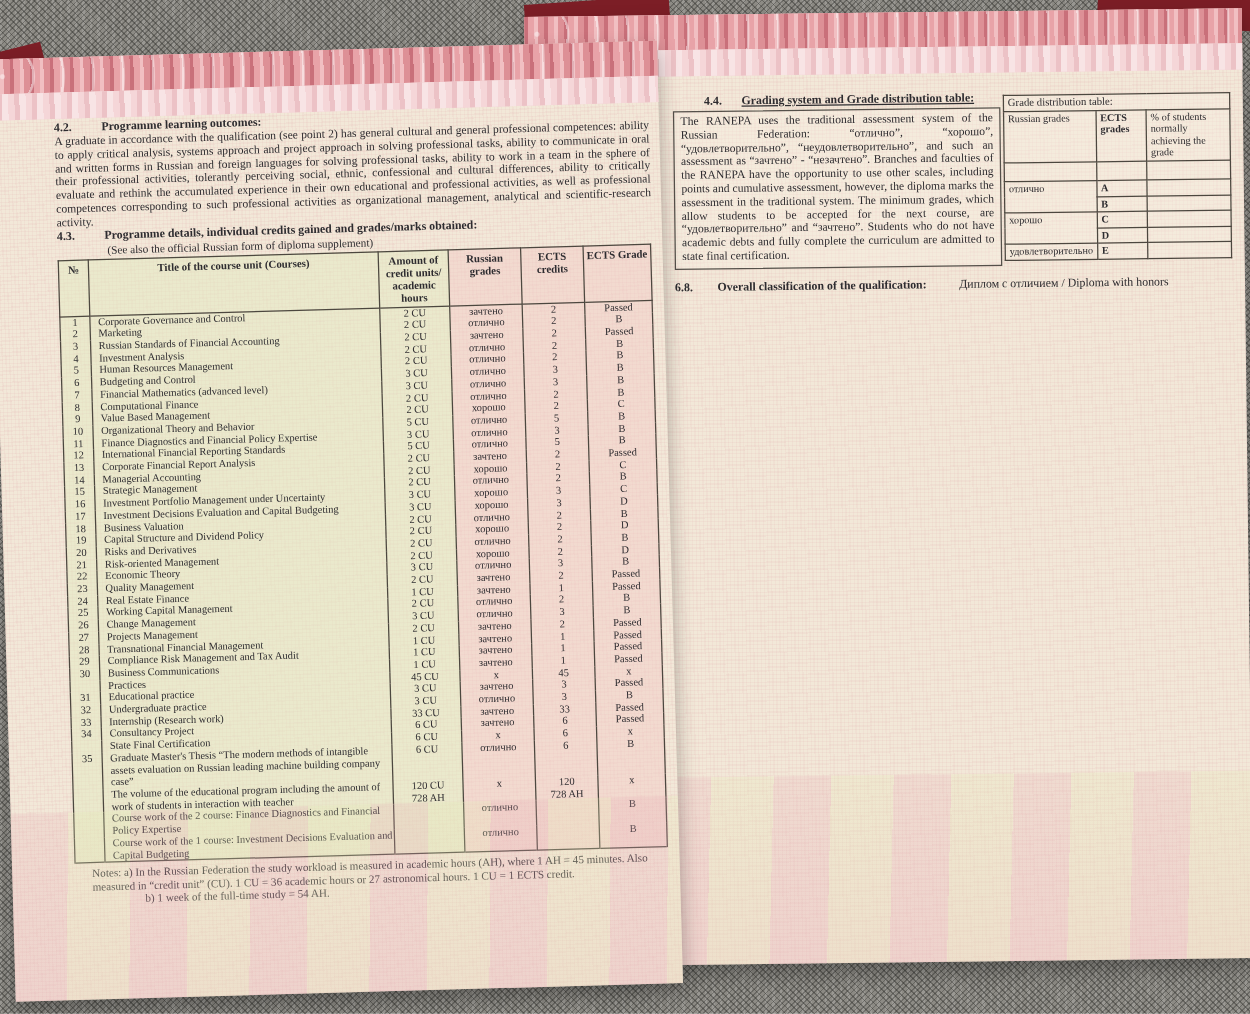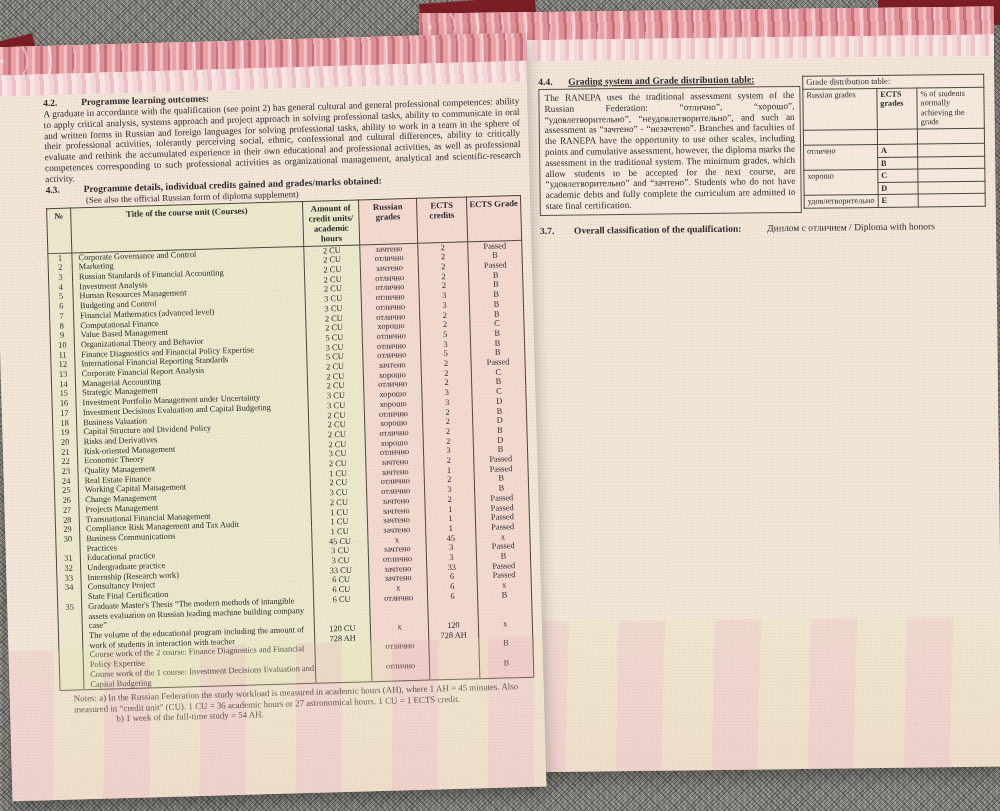--- a/index.html
+++ b/index.html
@@ -70,7 +70,7 @@
   .s44-wrap{display:flex;align-items:flex-start;}
   .s44-left{width:262px;}
   .s44-headline{font-size:9.5px;line-height:11px;margin-bottom:1px;}
-  .s44-headline .sec-num{width:30px;}
+  .s44-headline .sec-num{width:30px;margin-left:25px;}
   .s44-headline .sec-title{text-decoration:underline;}
   .s44-box{border:1px solid #55504a;padding:3px 5px;background:rgba(248,242,230,.35);}
   .grade-table{width:182px;margin-left:2px;margin-top:2px;background:rgba(248,242,230,.35);}

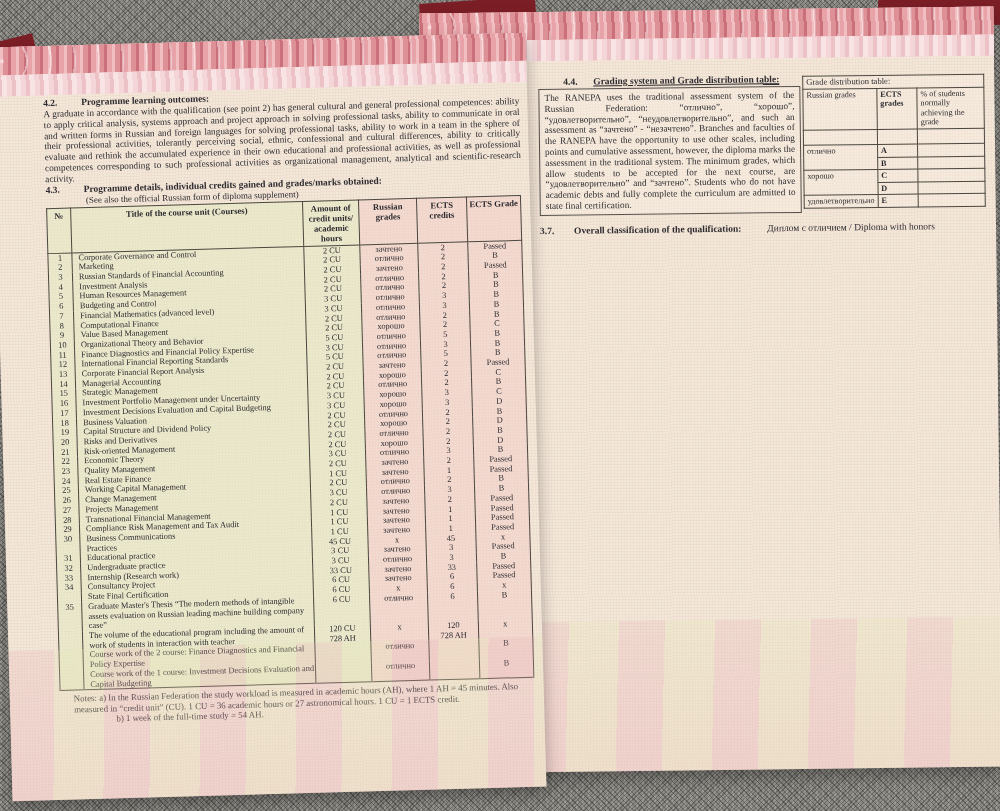--- a/index.html
+++ b/index.html
@@ -149,7 +149,7 @@
         </table>
       </div>
       <div class="s45">
-        <span class="sec-num">3.7.</span><span class="sec-title">Overall classification of the qualification:</span><span class="s45-value">Диплом с отличием / Diploma with honors</span>
+        <span class="sec-num">6.8.</span><span class="sec-title">Overall classification of the qualification:</span><span class="s45-value">Диплом с отличием / Diploma with honors</span>
       </div>
     </div>
   </div>

